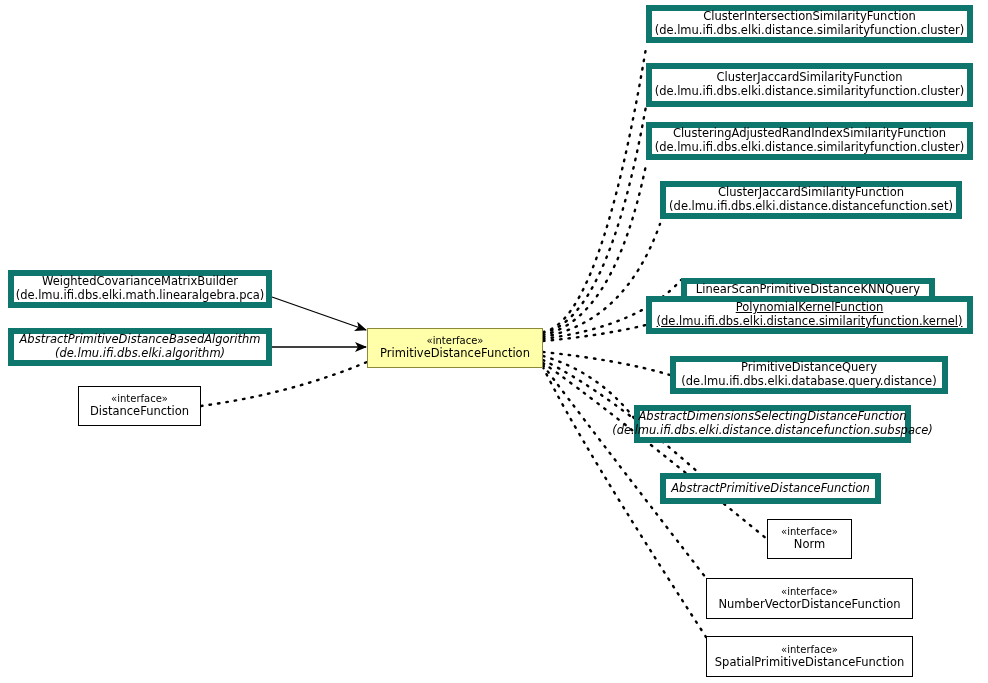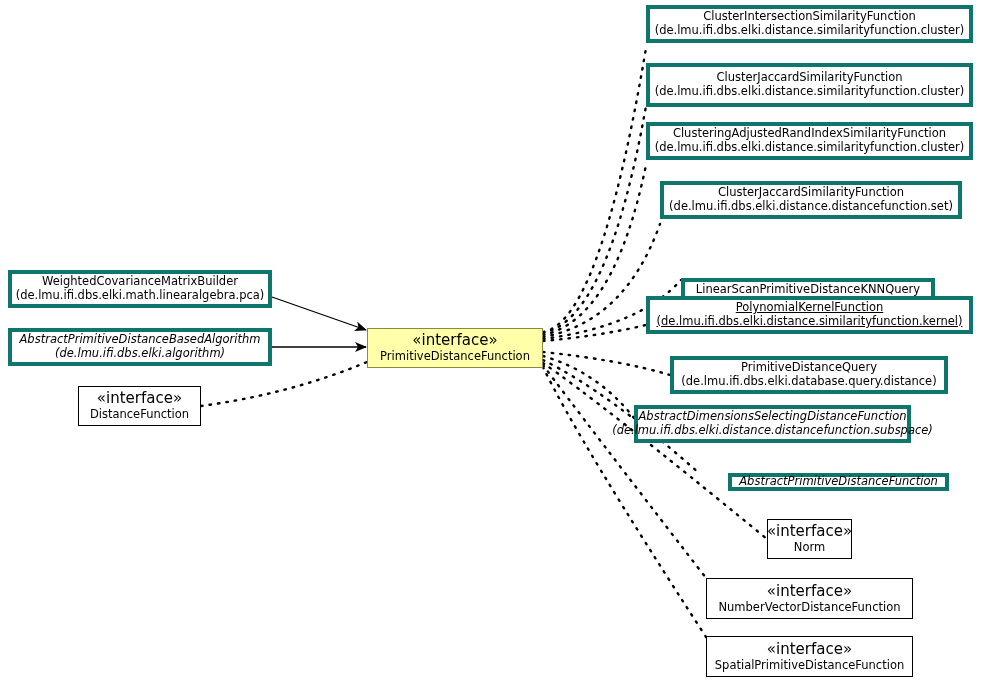--- a/index.html
+++ b/index.html
@@ -34,7 +34,7 @@
     position: absolute;
     box-sizing: border-box;
     background: #ffffff;
-    border: 4px solid #0f766e;
+    border: 6px solid #0f766e;
     display: flex;
     flex-direction: column;
     align-items: center;

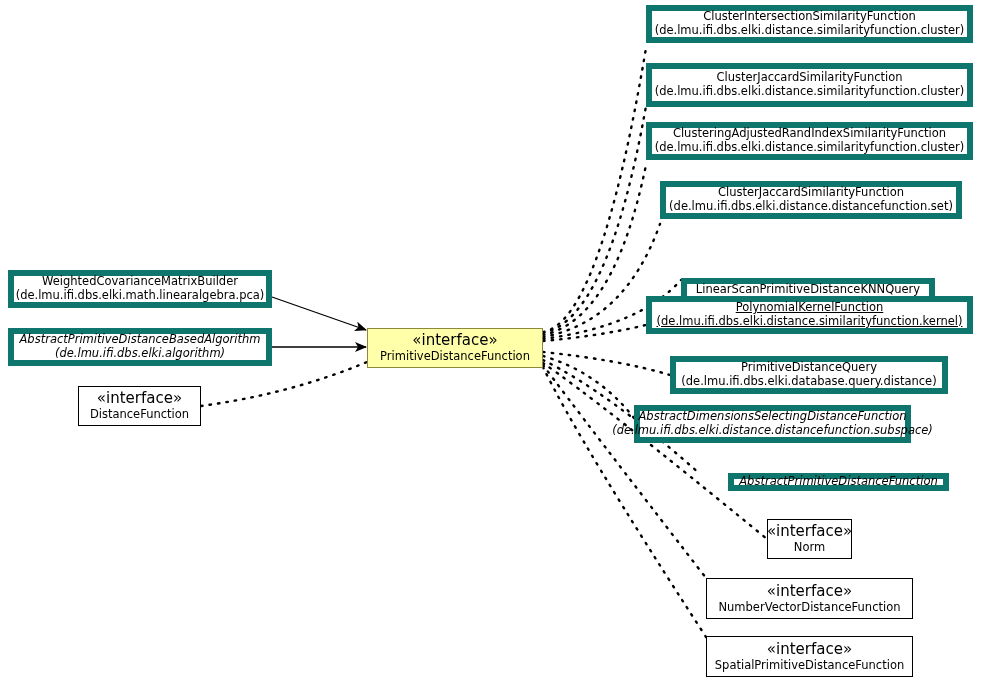--- a/index.html
+++ b/index.html
@@ -66,7 +66,7 @@
   }
   .node .stereotype {
     display: block;
-    font-size: 15px;
+    font-size: 10px;
   }
 </style>
 </head>

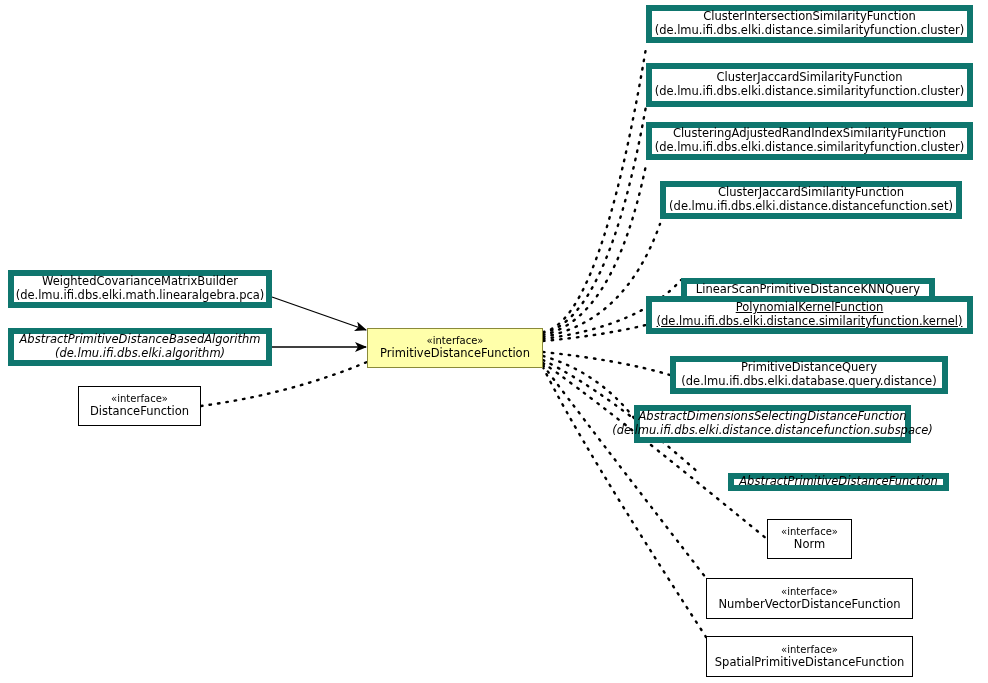--- a/index.html
+++ b/index.html
@@ -190,7 +190,7 @@
     <span class="line-pkg">(de.lmu.ifi.dbs.elki.distance.distancefunction.subspace)</span>
   </div>
 
-  <div class="node abstract" style="left:728px; top:473px; width:221px; height:18px;">
+  <div class="node abstract" style="left:660px; top:473px; width:221px; height:31px;">
     <span class="line-name">AbstractPrimitiveDistanceFunction</span>
   </div>
 

